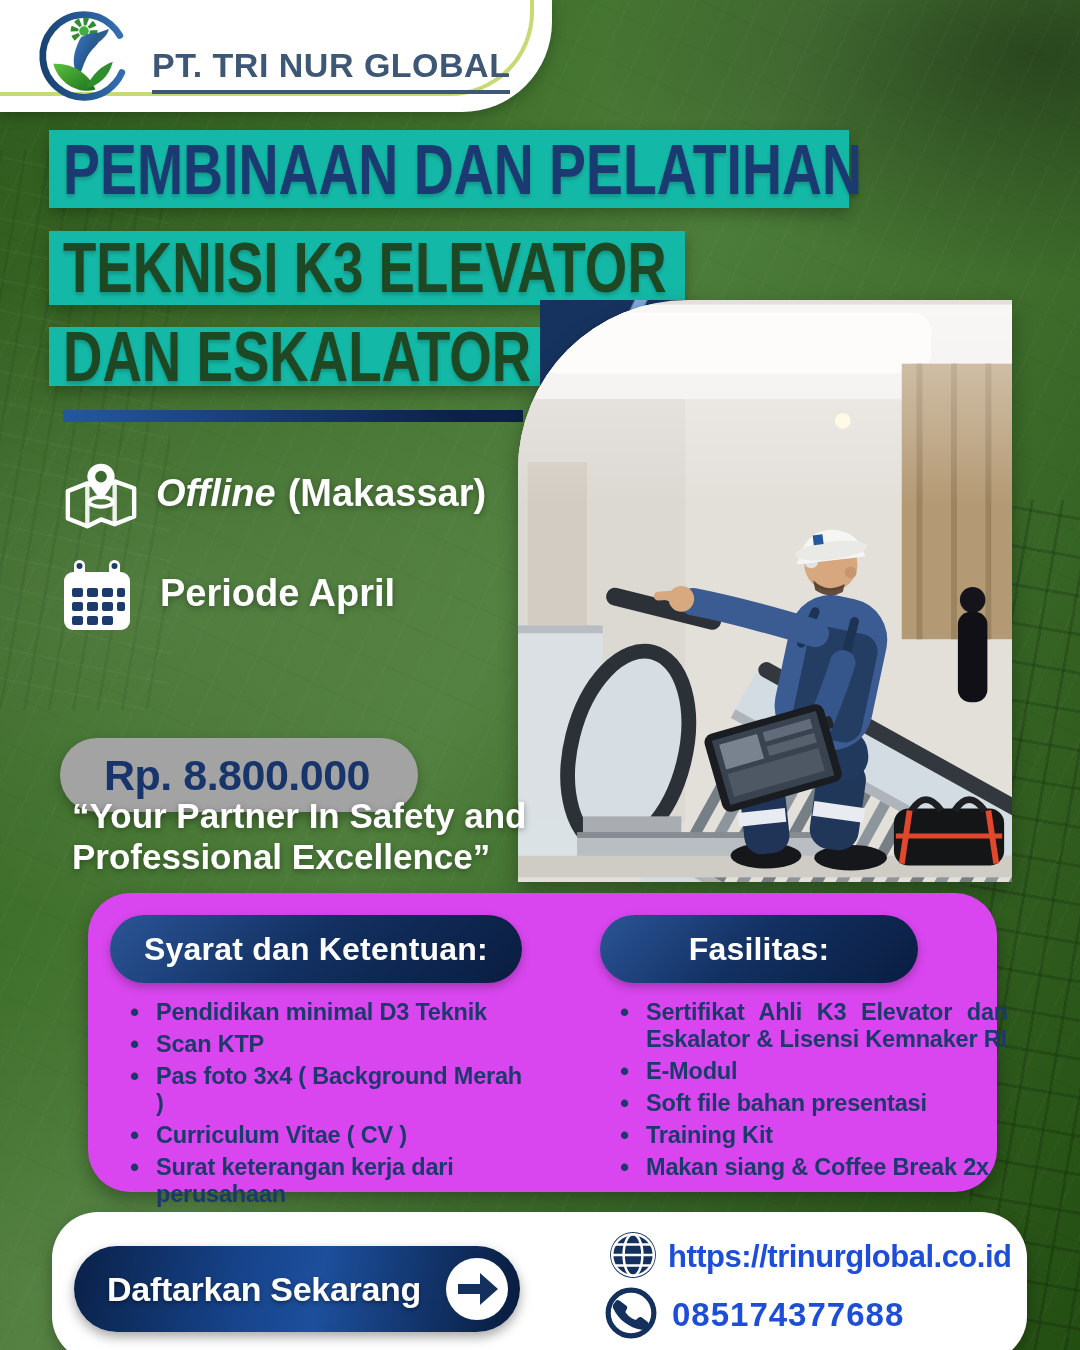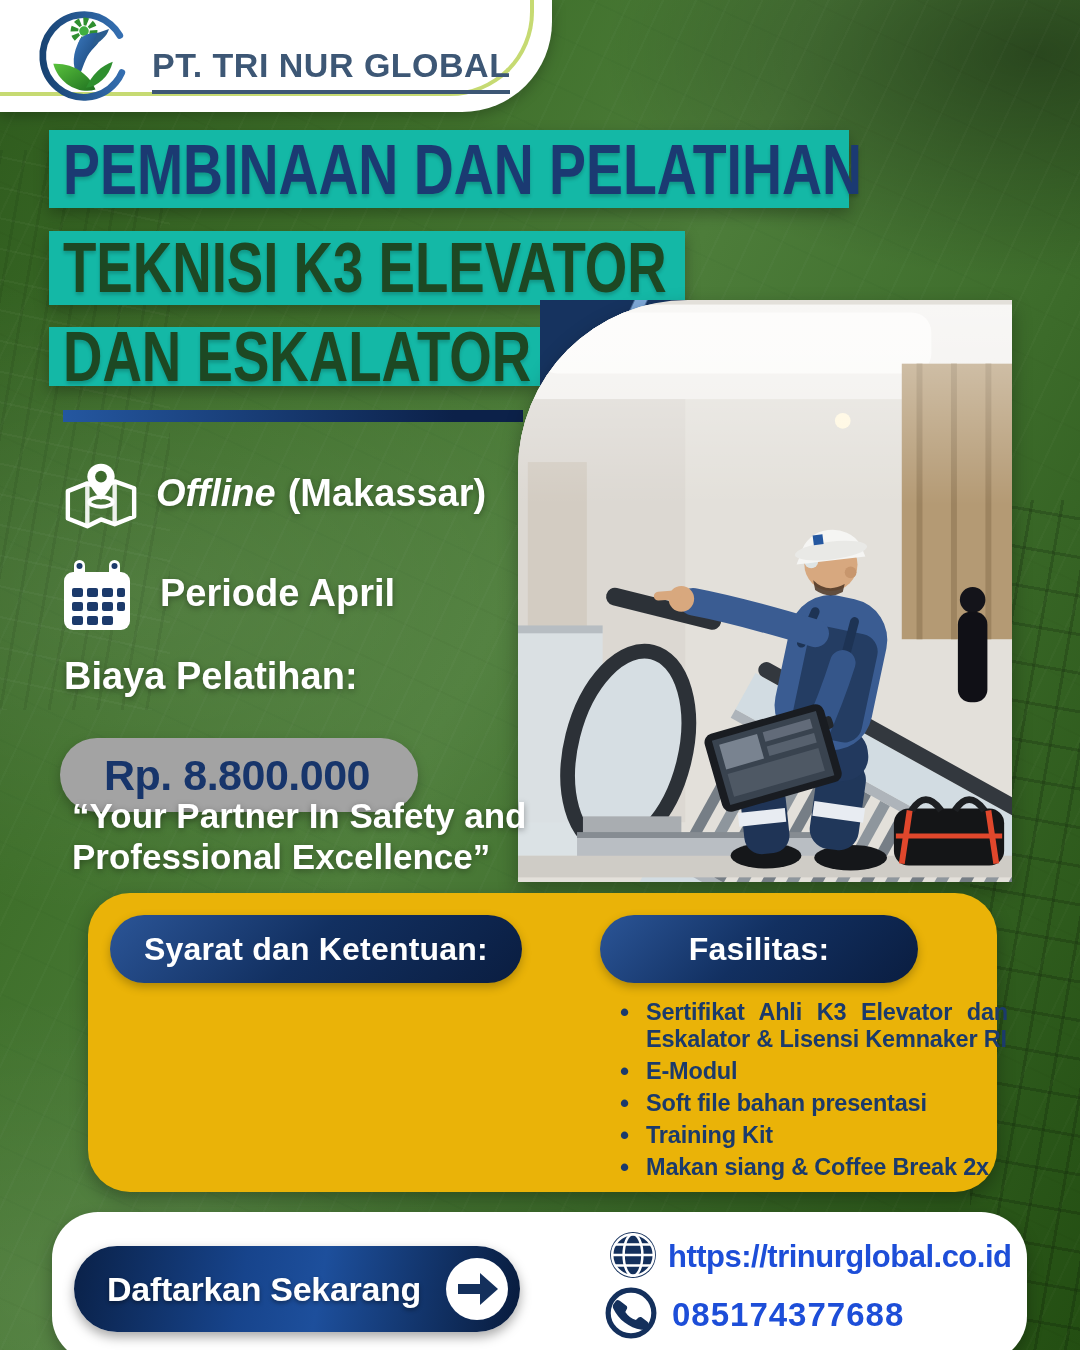--- a/index.html
+++ b/index.html
@@ -361,7 +361,6 @@
   </div>
   <div class="info-text" style="left:160px; top:572px;">Periode April</div>
 
-  <div class="info-text price-label">Biaya Pelatihan:</div>
   <div class="price-pill">
     <span>Rp. 8.800.000</span>
   </div>

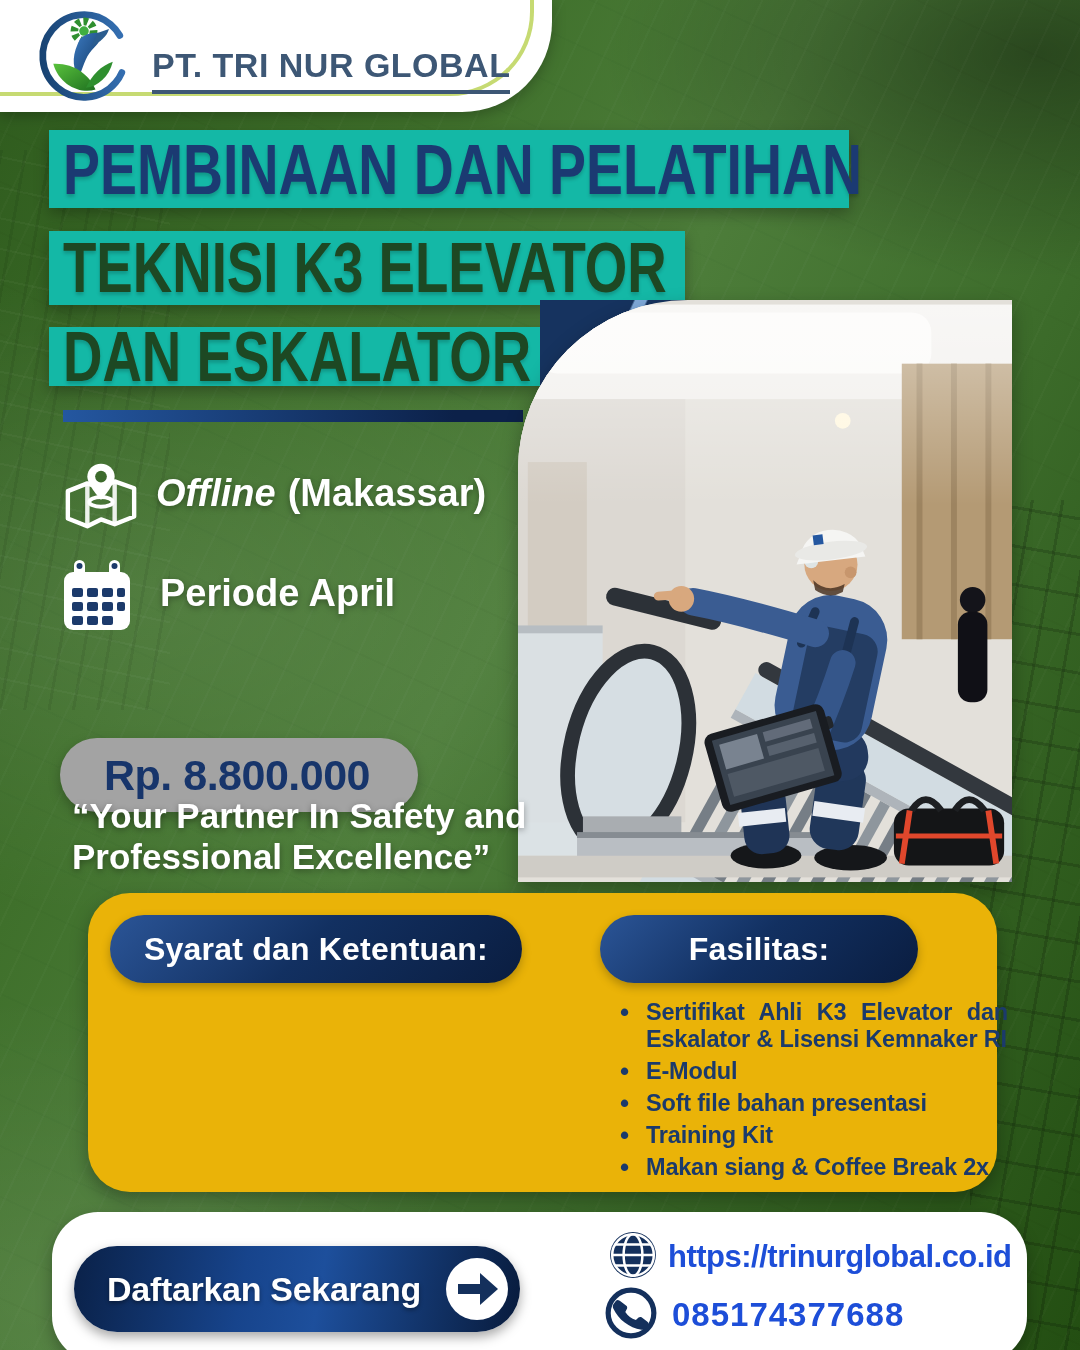--- a/index.html
+++ b/index.html
@@ -106,7 +106,7 @@
   
   .card {
     position:absolute; left:88px; top:893px; width:909px; height:299px;
-    background:#eab308; border-radius:42px; box-shadow:0 8px 18px rgba(0,0,0,.3);
+    background:#d946ef; border-radius:42px; box-shadow:0 8px 18px rgba(0,0,0,.3);
   }
   .pill-head {
     position:absolute; top:22px; height:68px; border-radius:36px;

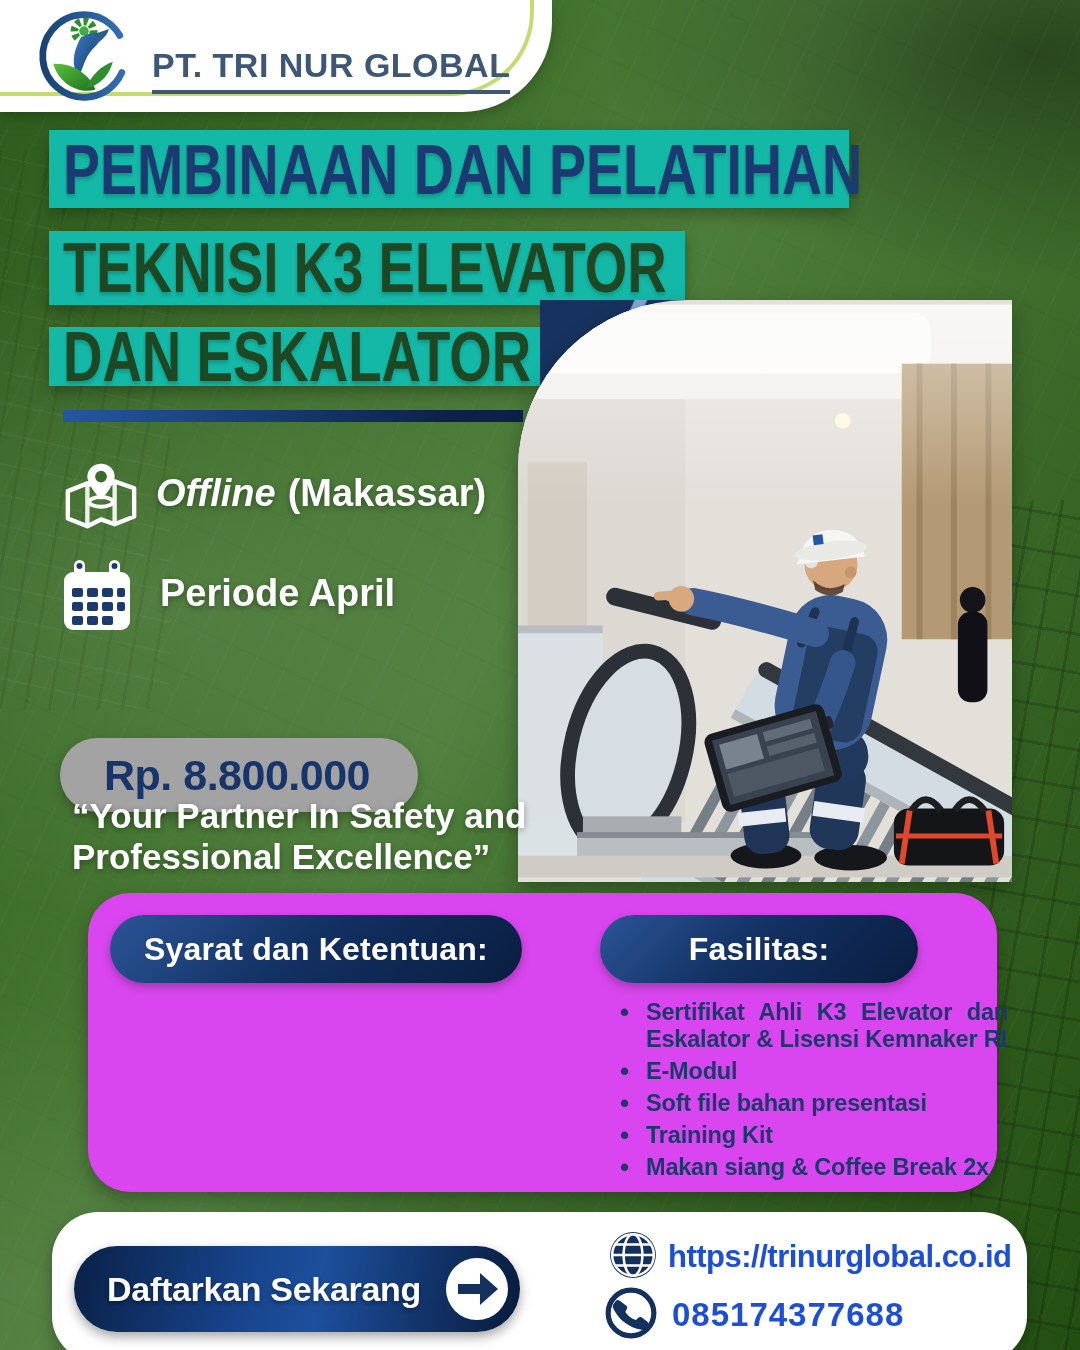--- a/index.html
+++ b/index.html
@@ -373,6 +373,14 @@
   <div class="card">
     <div class="pill-head pill-left">Syarat dan Ketentuan:</div>
     <div class="pill-head pill-right">Fasilitas:</div>
+    <ul class="blist blist-left">
+      <li>Pendidikan minimal D3 Teknik</li>
+      <li>Scan KTP</li>
+      <li>Pas foto 3x4 ( Background Merah )</li>
+      <li>Curriculum Vitae ( CV )</li>
+      <li>Surat keterangan kerja dari perusahaan</li>
+      <li>Scan surat keterangan sehat</li>
+    </ul>
     <ul class="blist blist-right">
       <li class="justify">Sertifikat Ahli K3 Elevator dan Eskalator &amp; Lisensi Kemnaker RI</li>
       <li>E-Modul</li>

